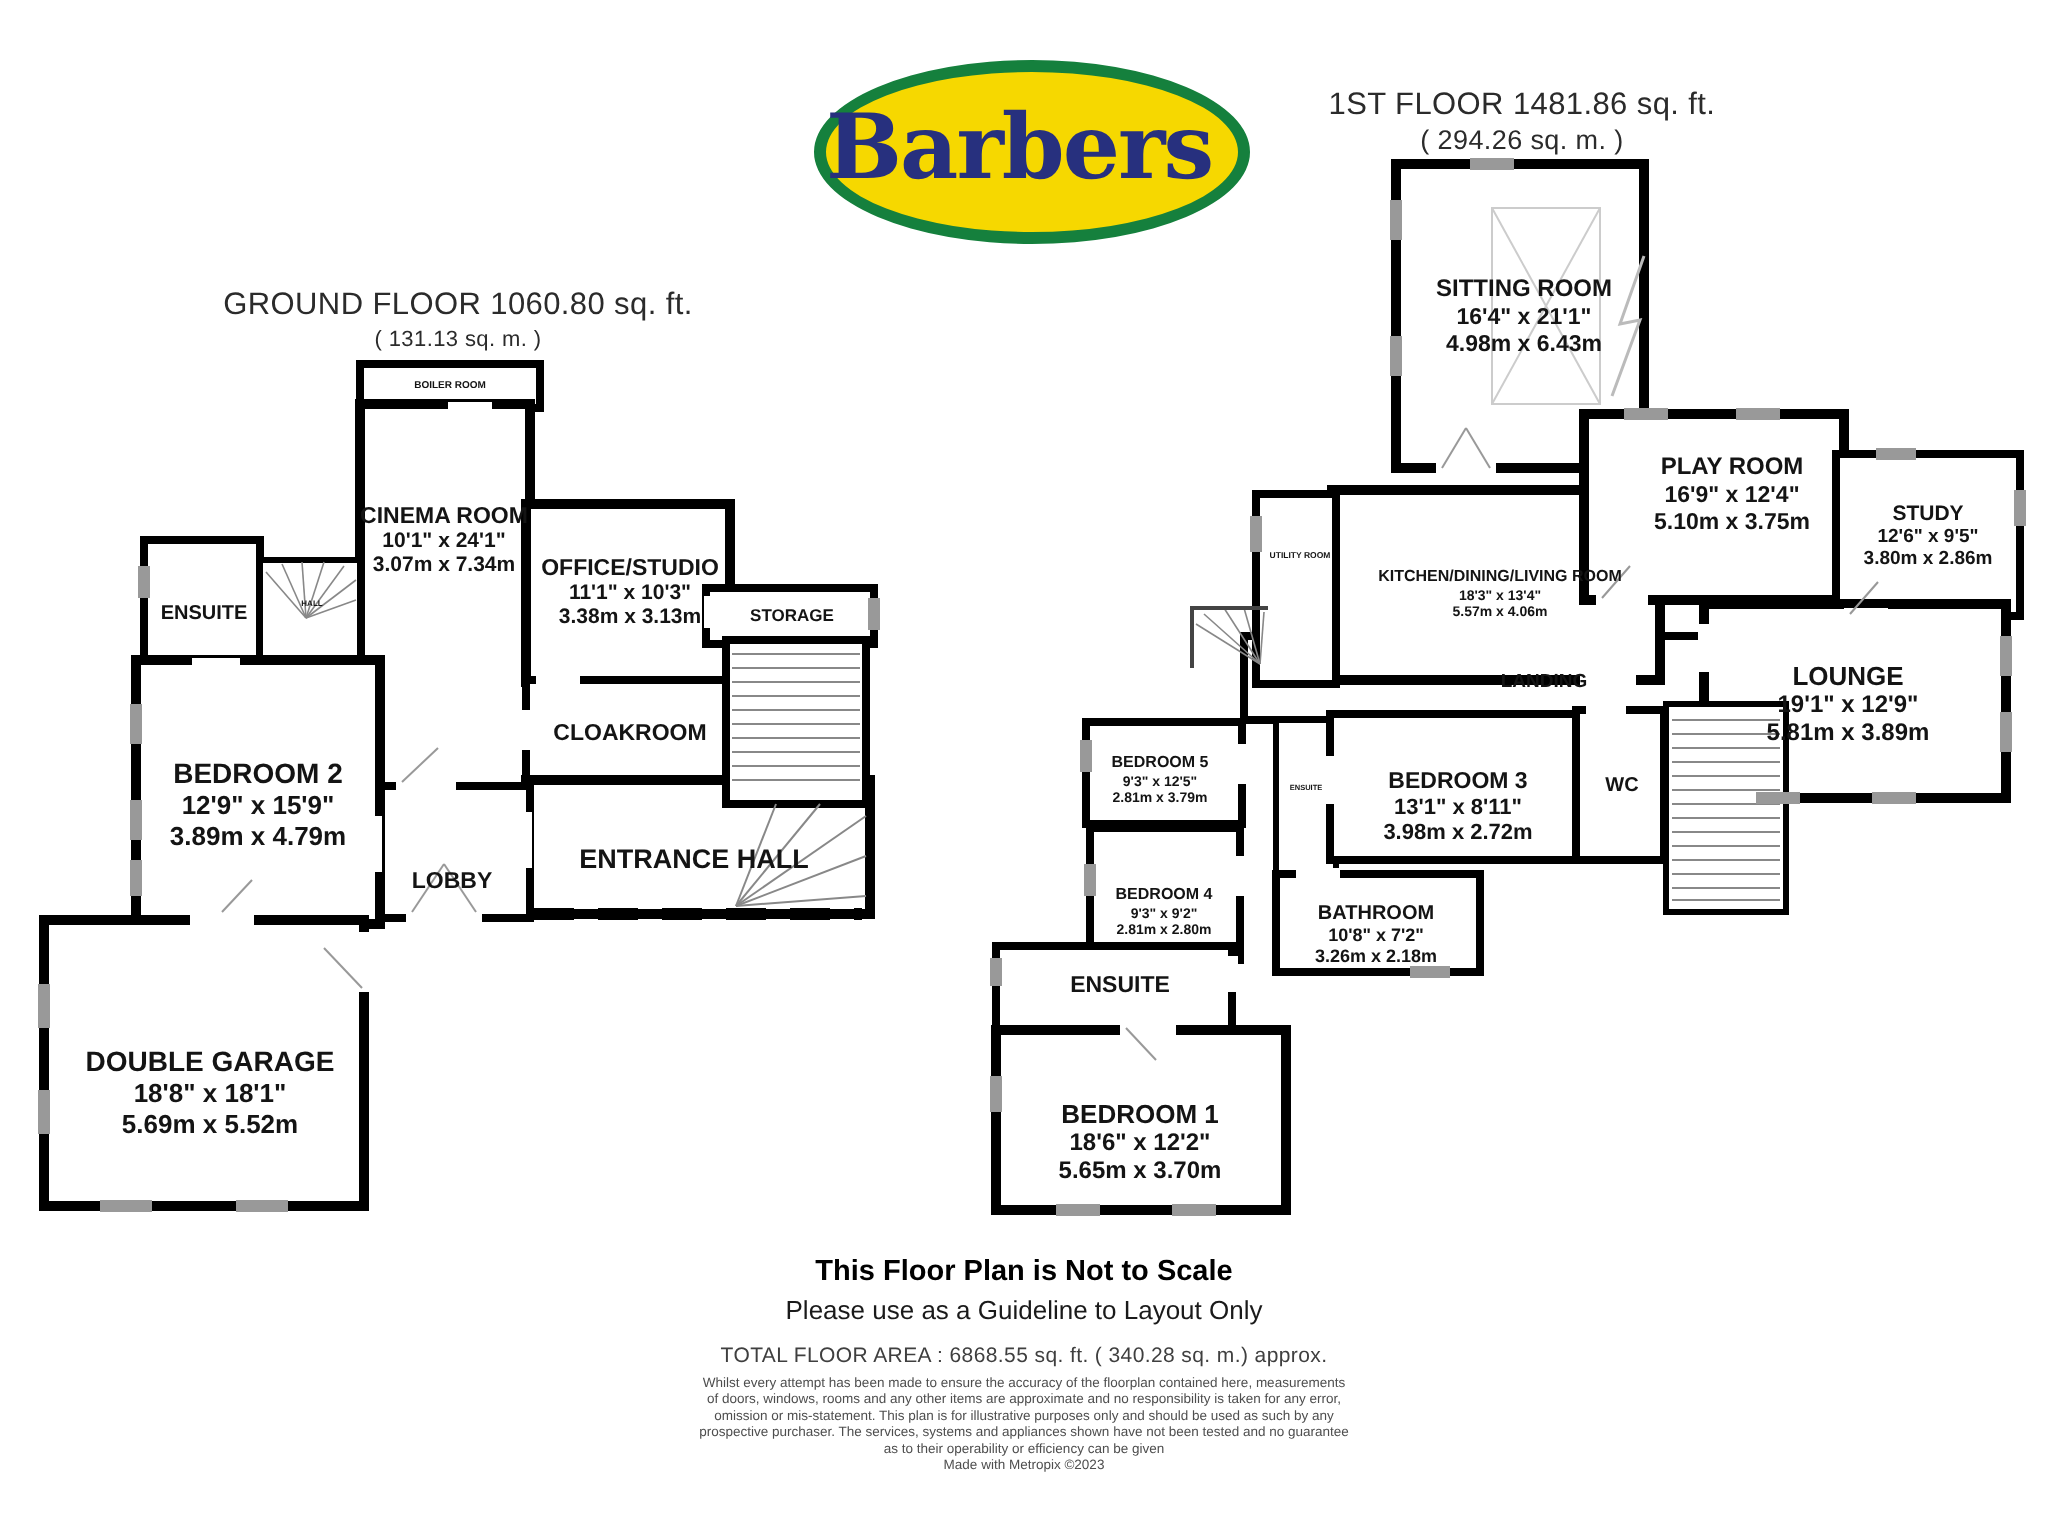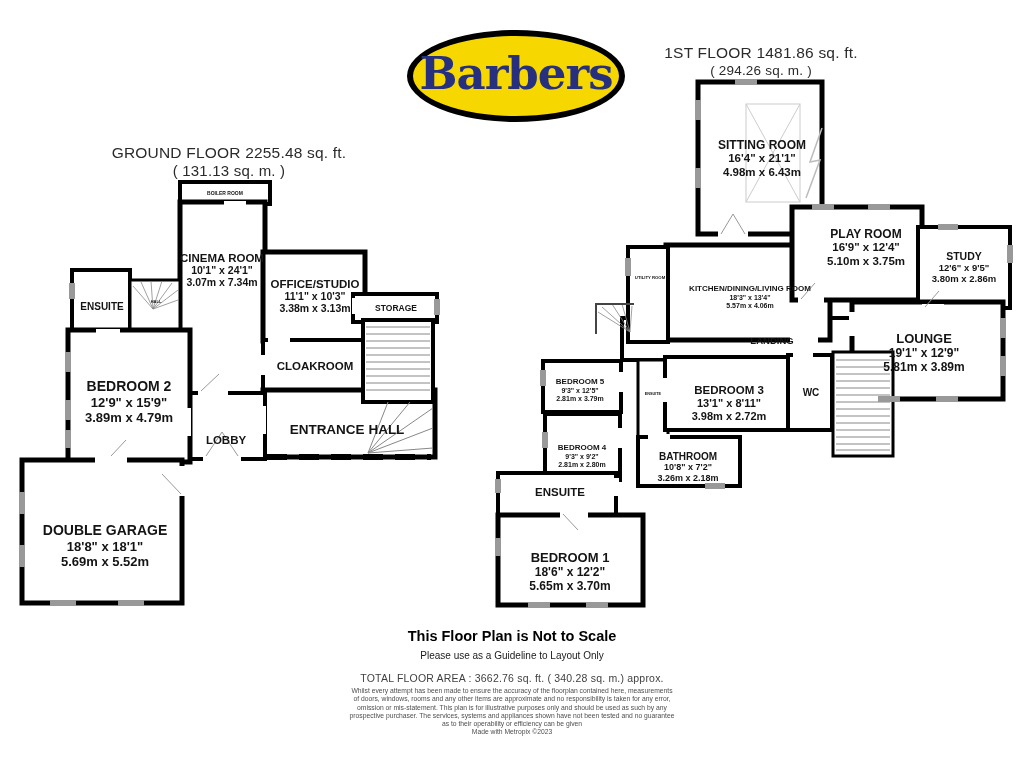--- a/index.html
+++ b/index.html
@@ -13,8 +13,8 @@
   .title{position:absolute;transform:translate(-50%,-50%);white-space:nowrap;color:#2b2b2b;
          font-weight:400;letter-spacing:.2px;}
   .logo{position:absolute;left:407px;top:30px;width:218px;height:92px;background:#F6D800;
-        border:6px solid #000000;border-radius:50%;display:flex;align-items:center;
-        justify-content:center;box-sizing:border-box;}
+        border:6px solid #15803d;border-radius:50%;display:flex;align-items:center;
+        box-sizing:border-box;}
   .logo-text{font-family:"DejaVu Serif",serif;font-weight:700;font-size:45px;color:#27307E;
              padding-bottom:5px;letter-spacing:-1px;}
   .foot{position:absolute;transform:translate(-50%,-50%);white-space:nowrap;}

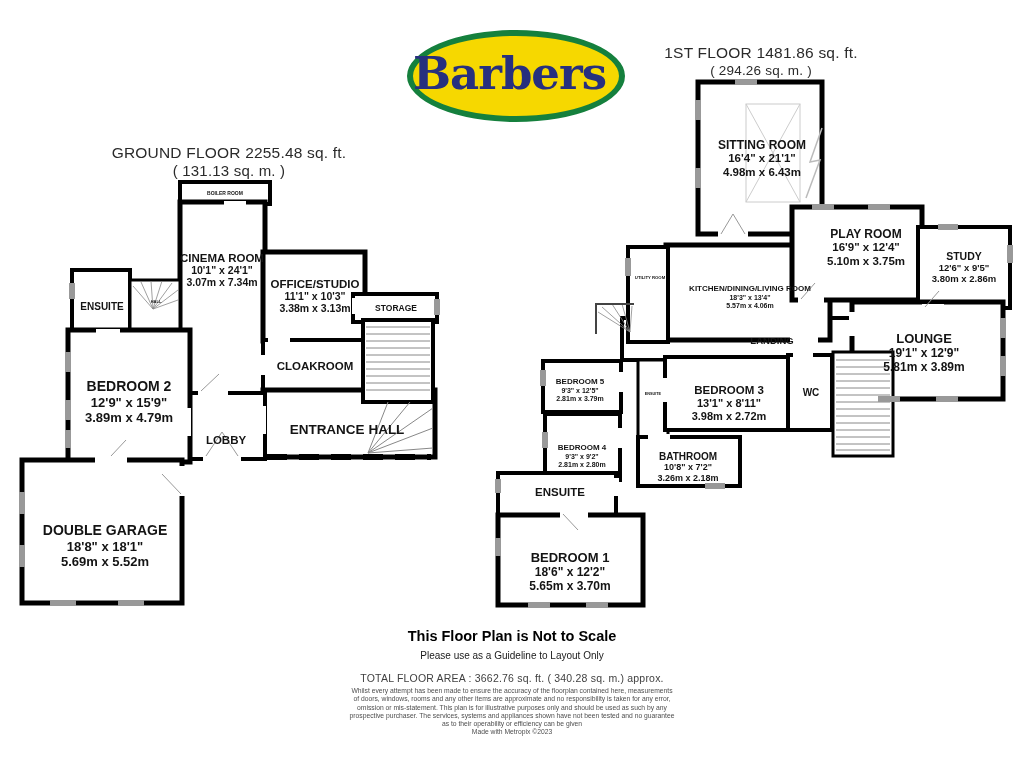--- a/index.html
+++ b/index.html
@@ -207,7 +207,7 @@
     <span class="logo-text">Barbers</span>
   </div>
 
-  <div class="title" style="left:229px;top:153px;font-size:15.5px">GROUND FLOOR 2255.48 sq. ft.</div>
+  <div class="title" style="left:229px;top:153px;font-size:15.5px">GROUND FLOOR 1060.80 sq. ft.</div>
   <div class="title" style="left:229px;top:170px;font-size:15px">( 131.13 sq. m. )</div>
   <div class="title" style="left:761px;top:53px;font-size:15.5px">1ST FLOOR 1481.86 sq. ft.</div>
   <div class="title" style="left:761px;top:70px;font-size:13.5px">( 294.26 sq. m. )</div>

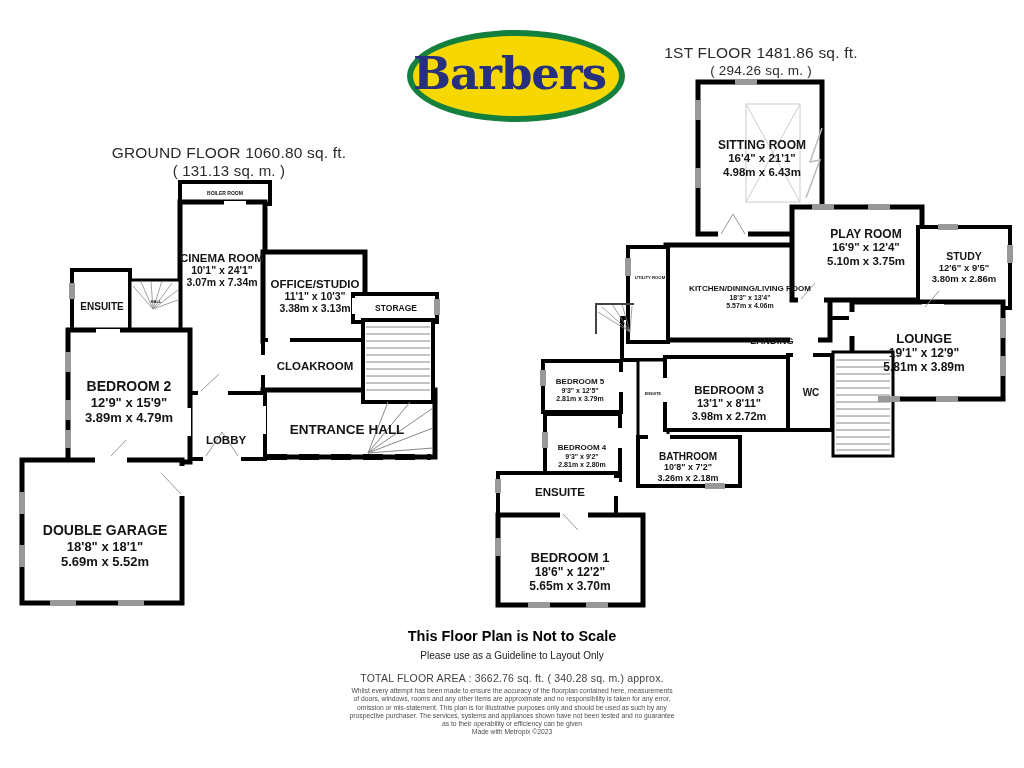--- a/index.html
+++ b/index.html
@@ -208,7 +208,7 @@
   </div>
 
   <div class="title" style="left:229px;top:153px;font-size:15.5px">GROUND FLOOR 1060.80 sq. ft.</div>
-  <div class="title" style="left:229px;top:170px;font-size:15px">( 131.13 sq. m. )</div>
+  <div class="title" style="left:229px;top:170px;font-size:11px">( 131.13 sq. m. )</div>
   <div class="title" style="left:761px;top:53px;font-size:15.5px">1ST FLOOR 1481.86 sq. ft.</div>
   <div class="title" style="left:761px;top:70px;font-size:13.5px">( 294.26 sq. m. )</div>
 

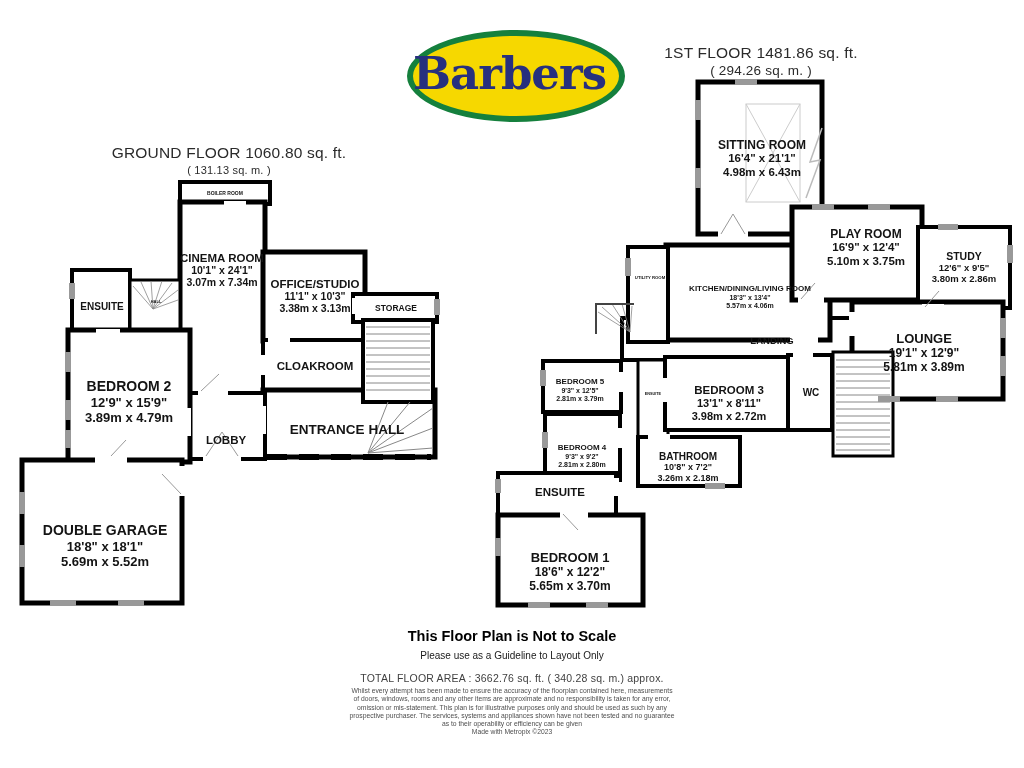--- a/index.html
+++ b/index.html
@@ -321,7 +321,7 @@
   </div>
 
   <div class="foot" style="left:512px;top:636px;font-size:14.5px;font-weight:700;color:#000">This Floor Plan is Not to Scale</div>
-  <div class="foot" style="left:512px;top:655px;font-size:10px;color:#1a1a1a">Please use as a Guideline to Layout Only</div>
+  <div class="foot" style="left:512px;top:655px;font-size:13px;color:#1a1a1a">Please use as a Guideline to Layout Only</div>
   <div class="foot" style="left:512px;top:678px;font-size:10.5px;color:#3f3f3f;letter-spacing:.2px">TOTAL FLOOR AREA : 3662.76 sq. ft. ( 340.28 sq. m.) approx.</div>
   <div class="disc" style="left:512px;top:712px">
     <span>Whilst every attempt has been made to ensure the accuracy of the floorplan contained here, measurements</span>

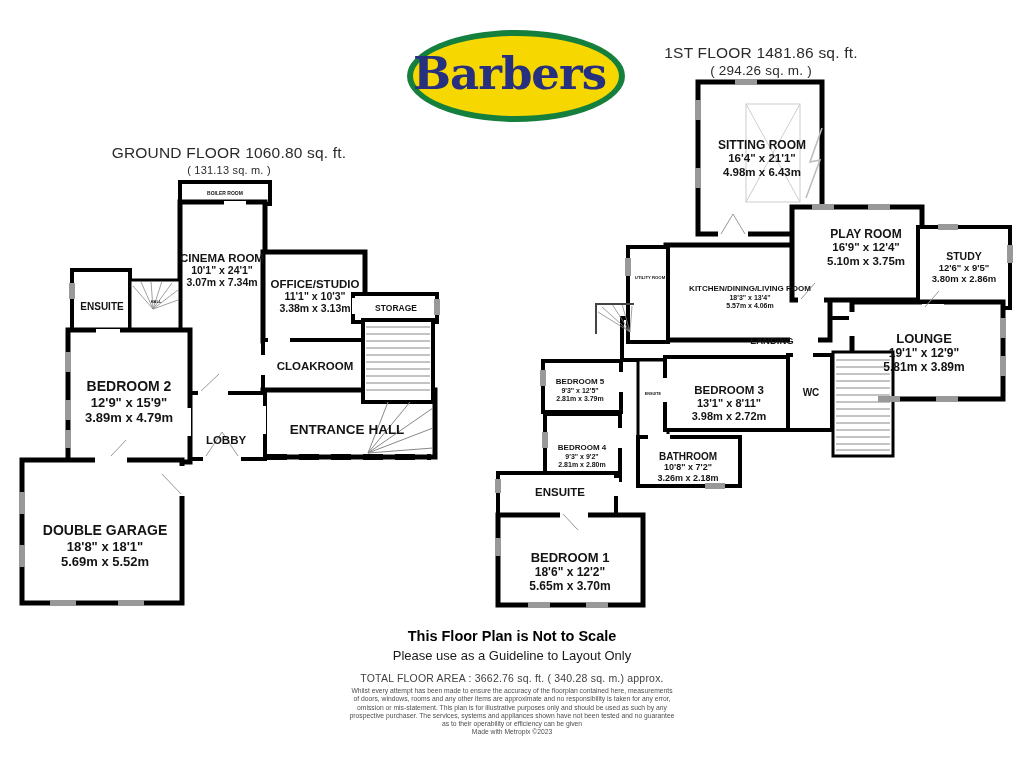--- a/index.html
+++ b/index.html
@@ -322,7 +322,7 @@
 
   <div class="foot" style="left:512px;top:636px;font-size:14.5px;font-weight:700;color:#000">This Floor Plan is Not to Scale</div>
   <div class="foot" style="left:512px;top:655px;font-size:13px;color:#1a1a1a">Please use as a Guideline to Layout Only</div>
-  <div class="foot" style="left:512px;top:678px;font-size:10.5px;color:#3f3f3f;letter-spacing:.2px">TOTAL FLOOR AREA : 3662.76 sq. ft. ( 340.28 sq. m.) approx.</div>
+  <div class="foot" style="left:512px;top:678px;font-size:10.5px;color:#3f3f3f;letter-spacing:.2px">TOTAL FLOOR AREA : 6868.55 sq. ft. ( 340.28 sq. m.) approx.</div>
   <div class="disc" style="left:512px;top:712px">
     <span>Whilst every attempt has been made to ensure the accuracy of the floorplan contained here, measurements</span>
     <span>of doors, windows, rooms and any other items are approximate and no responsibility is taken for any error,</span>

